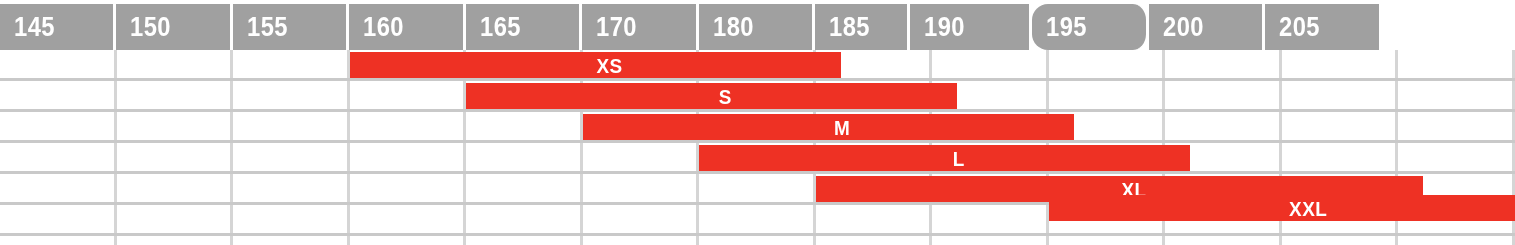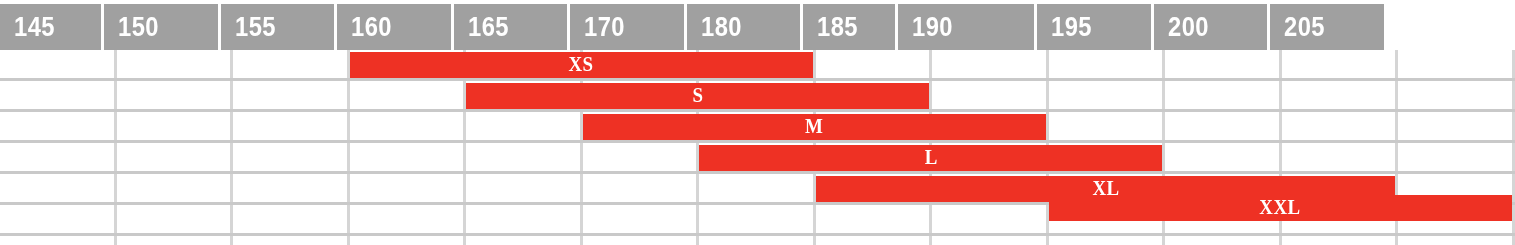--- a/index.html
+++ b/index.html
@@ -108,7 +108,7 @@
 <div id="size-chart">
 
   <div class="header-row">
-      <div class="header-cell" style="width: 104px;">
+      <div class="header-cell" style="width: 116px;">
         <span>145</span>
       </div>
       <div class="header-cell" style="width: 116.538px;">

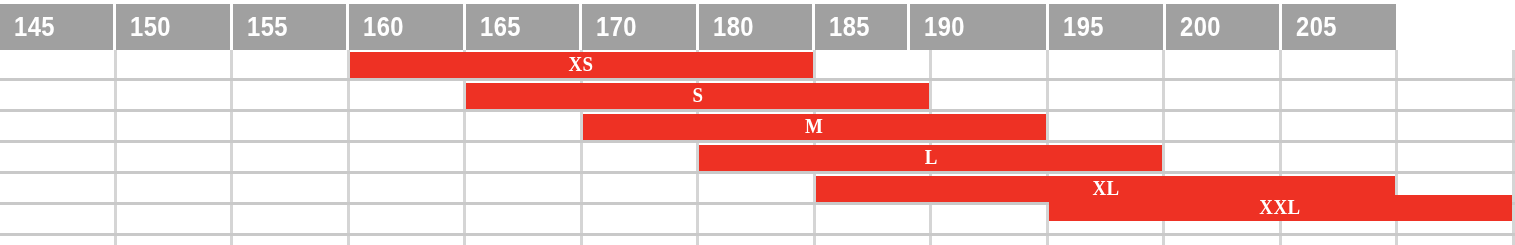--- a/index.html
+++ b/index.html
@@ -132,7 +132,7 @@
       <div class="header-cell" style="width: 95px;">
         <span>185</span>
       </div>
-      <div class="header-cell" style="width: 139px;">
+      <div class="header-cell" style="width: 122px;">
         <span>190</span>
       </div>
       <div class="header-cell" style="width: 116.538px;">

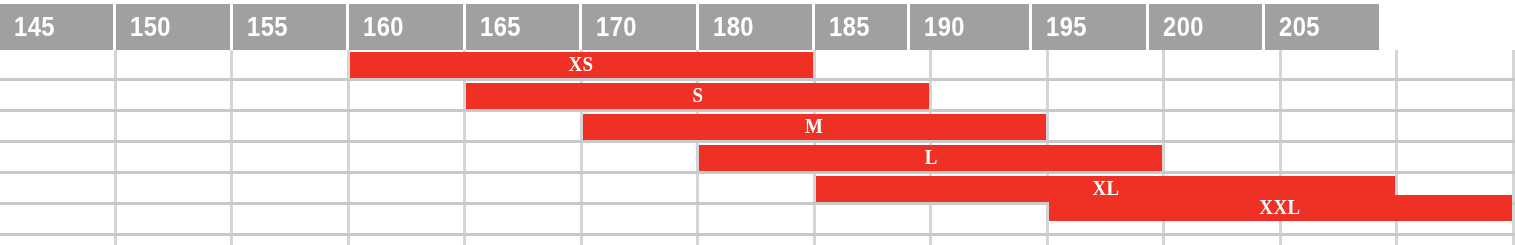--- a/index.html
+++ b/index.html
@@ -135,7 +135,7 @@
       <div class="header-cell" style="width: 122px;">
         <span>190</span>
       </div>
-      <div class="header-cell" style="width: 116.538px;">
+      <div class="header-cell" style="width: 116.538px; border-radius: 16px;">
         <span>195</span>
       </div>
       <div class="header-cell" style="width: 116.538px;">

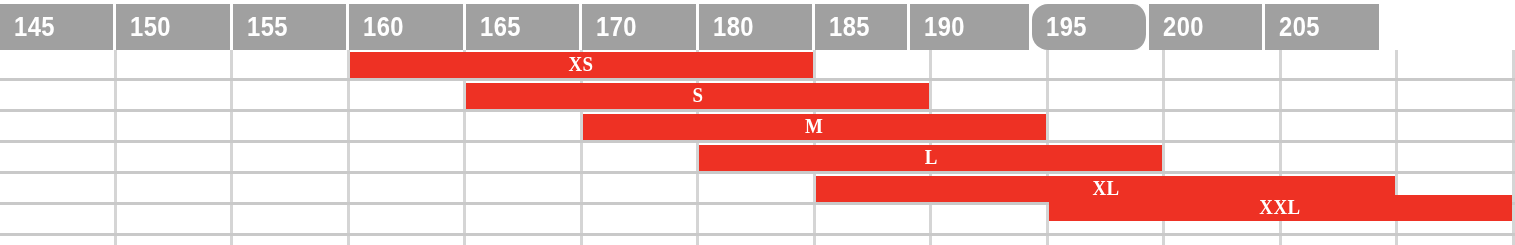--- a/index.html
+++ b/index.html
@@ -88,14 +88,15 @@
     height: 26px;
     background: #ee3124;
     display: flex;
-    align-items: flex-start;
+    align-items: flex-end;
     justify-content: center;
     color: #ffffff;
     font-size: 21px;
     font-weight: bold;
     letter-spacing: 0.5px;
-    font-family: Liberation Serif, serif;
+    font-family: Liberation Sans, sans-serif;
     pointer-events: auto;
+    padding-left: 28px;
   }
   .size-bar span {
     display: inline-block;

